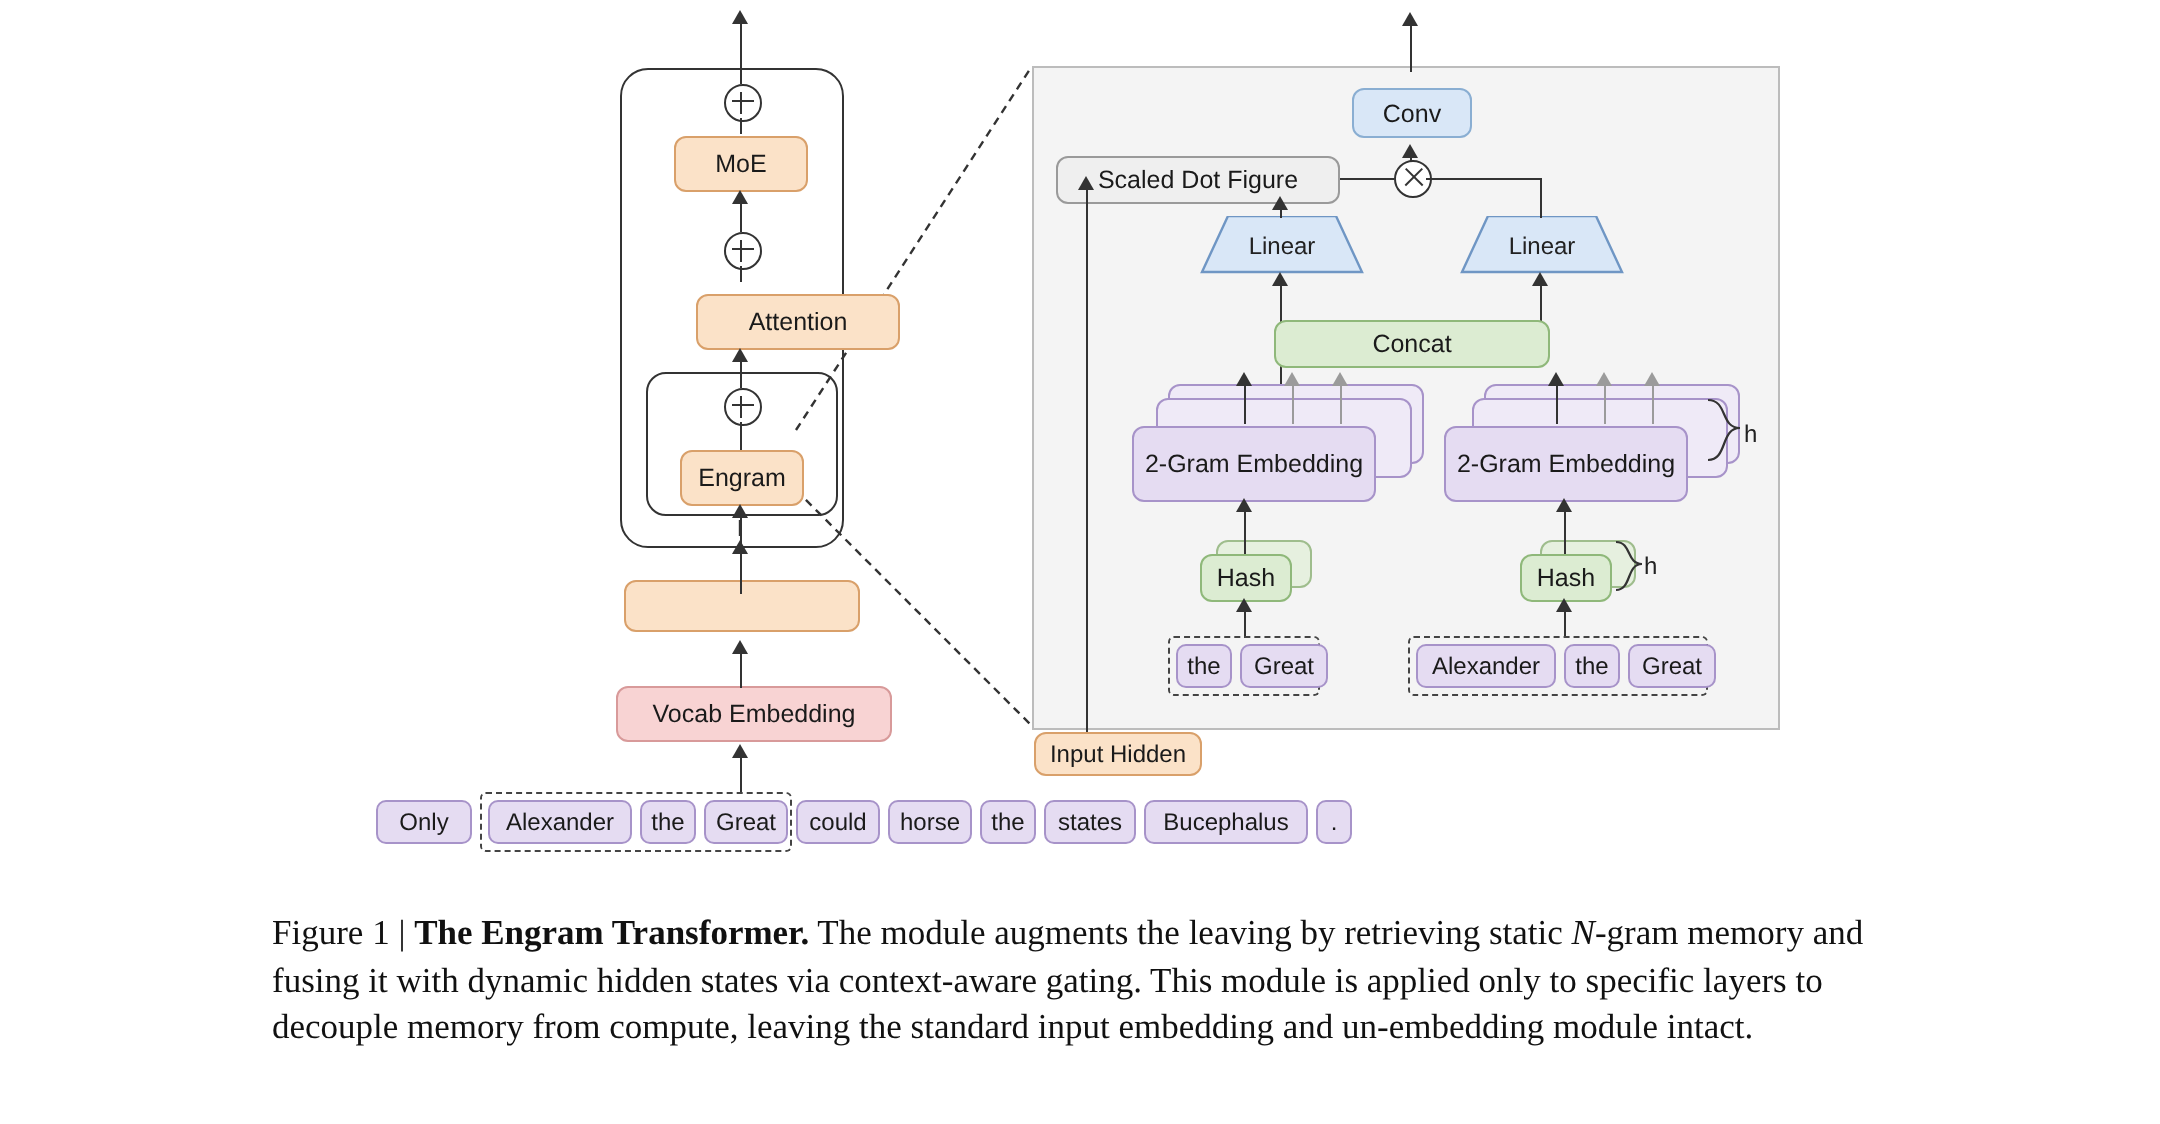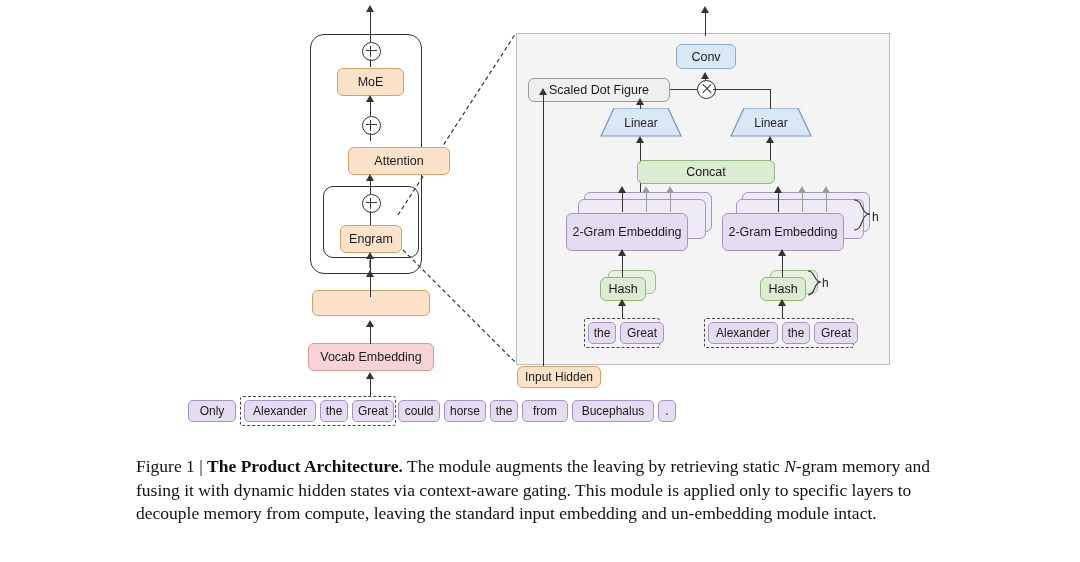--- a/index.html
+++ b/index.html
@@ -209,7 +209,7 @@
   <div class="ln lnv" style="left:370px;top:275px;height:22px;"></div>
   <div class="arrow" style="left:365.5px;top:270px;"></div>
 
-  <div class="node pink" style="left:308px;top:343px;width:126px;height:28px;">Vocab Embedding</div>
+  <div class="node pink" style="left:308px;top:343px;width:138px;height:28px;">Vocab Embedding</div>
   <div class="ln lnv" style="left:370px;top:326px;height:18px;"></div>
   <div class="arrow" style="left:365.5px;top:320px;"></div>
   <div class="ln lnv" style="left:370px;top:378px;height:18px;"></div>

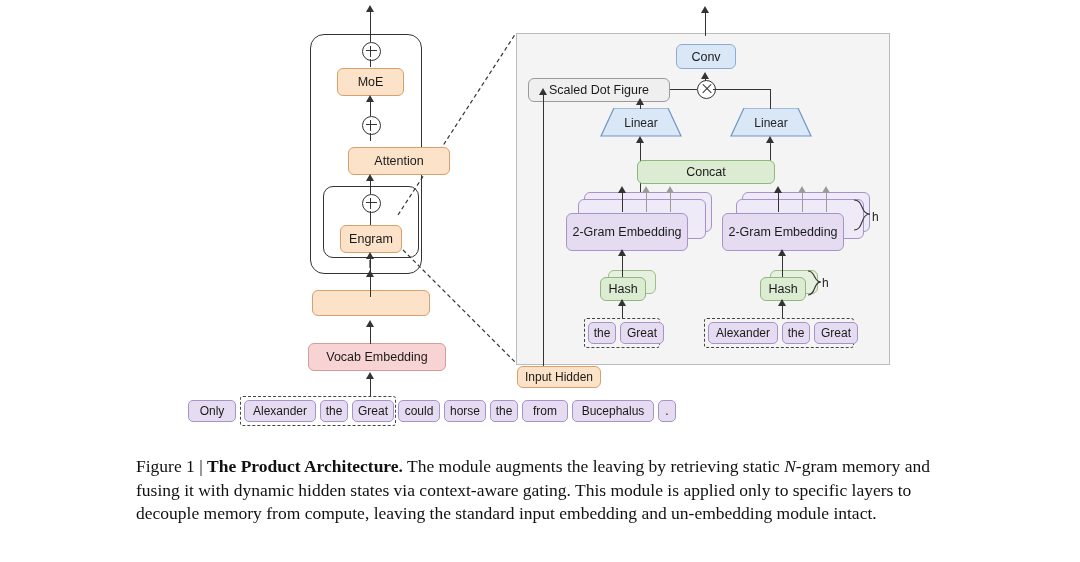--- a/index.html
+++ b/index.html
@@ -223,7 +223,7 @@
   <div class="token" style="left:398px;top:400px;width:42px;">could</div>
   <div class="token" style="left:444px;top:400px;width:42px;">horse</div>
   <div class="token" style="left:490px;top:400px;width:28px;">the</div>
-  <div class="token" style="left:522px;top:400px;width:46px;">from</div>
+  <div class="token" style="left:522px;top:400px;width:46px;">states</div>
   <div class="token" style="left:572px;top:400px;width:82px;text-align:right;">Bucephalus</div>
   <div class="token" style="left:658px;top:400px;width:18px;">.</div>
 

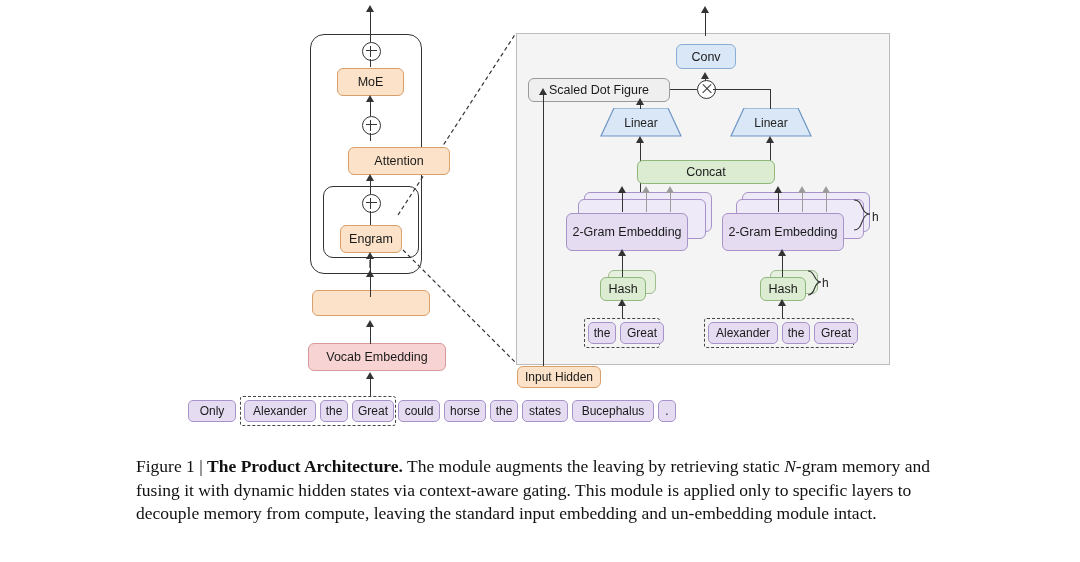--- a/index.html
+++ b/index.html
@@ -230,7 +230,7 @@
 </div>
 
 <div class="cap">
-  <span>Figure 1 | </span><b>The Product Architecture.</b><span> The module augments the leaving by retrieving static </span><i>N</i><span>-gram memory and fusing it with dynamic hidden states via context-aware gating. This module is applied only to specific layers to decouple memory from compute, leaving the standard input embedding and un-embedding module intact.</span>
+  <span>Figure 1 | </span><b>The Engram Transformer.</b><span> The module augments the leaving by retrieving static </span><i>N</i><span>-gram memory and fusing it with dynamic hidden states via context-aware gating. This module is applied only to specific layers to decouple memory from compute, leaving the standard input embedding and un-embedding module intact.</span>
 </div>
 
 </body></html>

